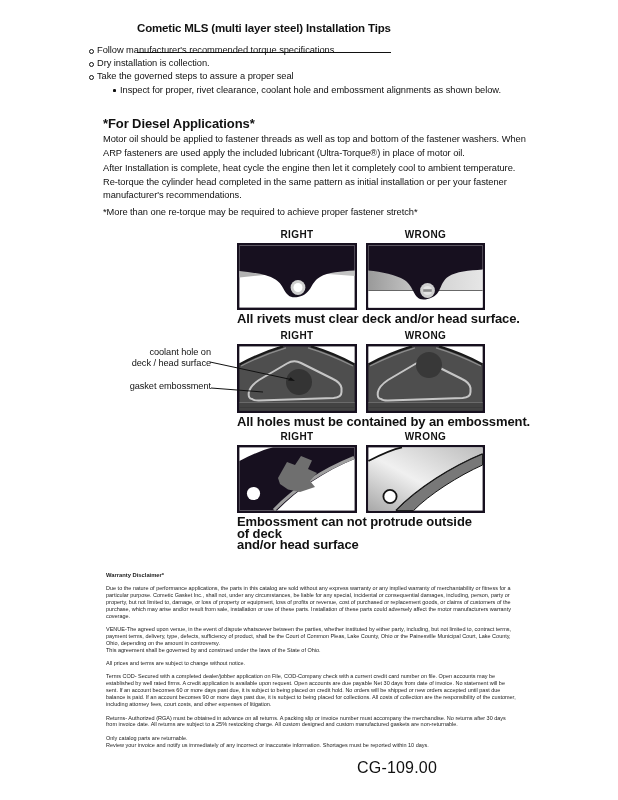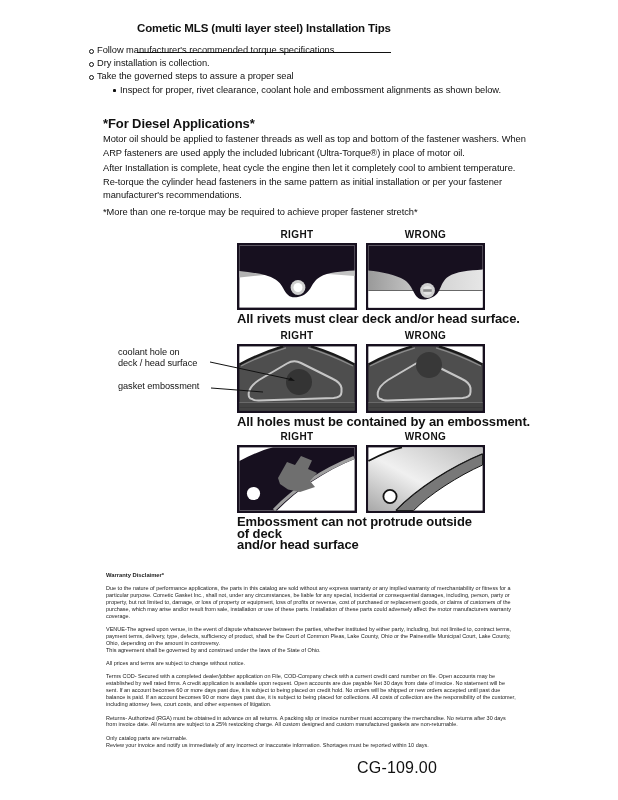--- a/index.html
+++ b/index.html
@@ -59,7 +59,7 @@
 
   <div class="diesel-heading">*For Diesel Applications*</div>
   <div class="body-text" style="top:133px;">Motor oil should be applied to fastener threads as well as top and bottom of the fastener washers. When ARP fasteners are used apply the included lubricant (Ultra-Torque®) in place of motor oil.</div>
-  <div class="body-text" style="top:162px;">After Installation is complete, heat cycle the engine then let it completely cool to ambient temperature. Re-torque the cylinder head fasteners in the same pattern as initial installation or per your fastener manufacturer's recommendations.</div>
+  <div class="body-text" style="top:162px;">After Installation is complete, heat cycle the engine then let it completely cool to ambient temperature. Re-torque the cylinder head completed in the same pattern as initial installation or per your fastener manufacturer's recommendations.</div>
   <div class="body-text" style="top:206px;">*More than one re-torque may be required to achieve proper fastener stretch*</div>
 
   <div class="dg-label" style="left:237px;top:229px;width:120px;">RIGHT</div>

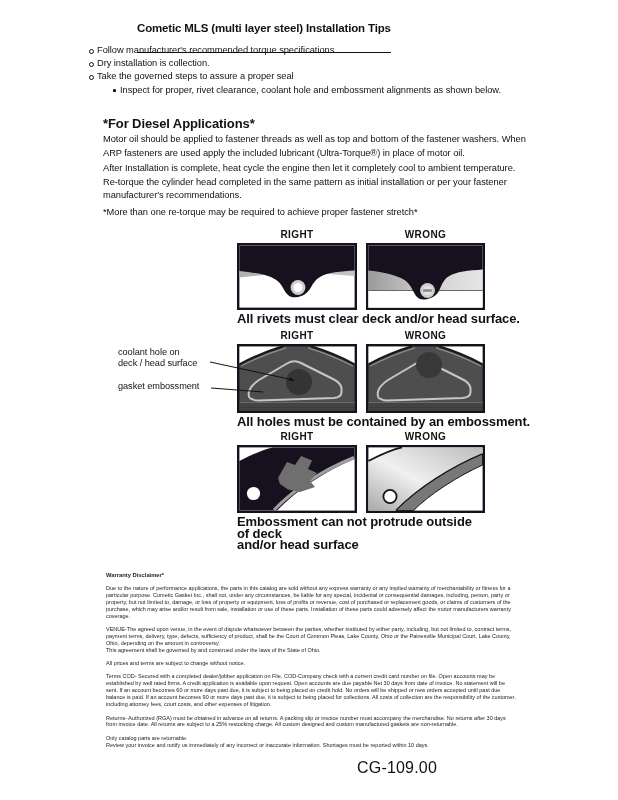--- a/index.html
+++ b/index.html
@@ -21,7 +21,7 @@
   .dg-caption{position:absolute;font-size:13px;font-weight:700;letter-spacing:-0.1px;line-height:11.5px;white-space:pre-line;}
   .fig{position:absolute;line-height:0;}
   .side-label{position:absolute;left:118px;width:93px;font-size:9.2px;line-height:10.6px;
-        white-space:pre-line;letter-spacing:-0.05px;}
+        text-align:right;white-space:pre-line;letter-spacing:-0.05px;}
   .leaders{position:absolute;left:208px;top:355px;line-height:0;}
   .legal{position:absolute;left:106px;top:572px;width:412px;font-size:5.5px;line-height:6.9px;color:#1c1c1c;}
   .legal h4{margin:0 0 6px 0;font-size:5.8px;}

